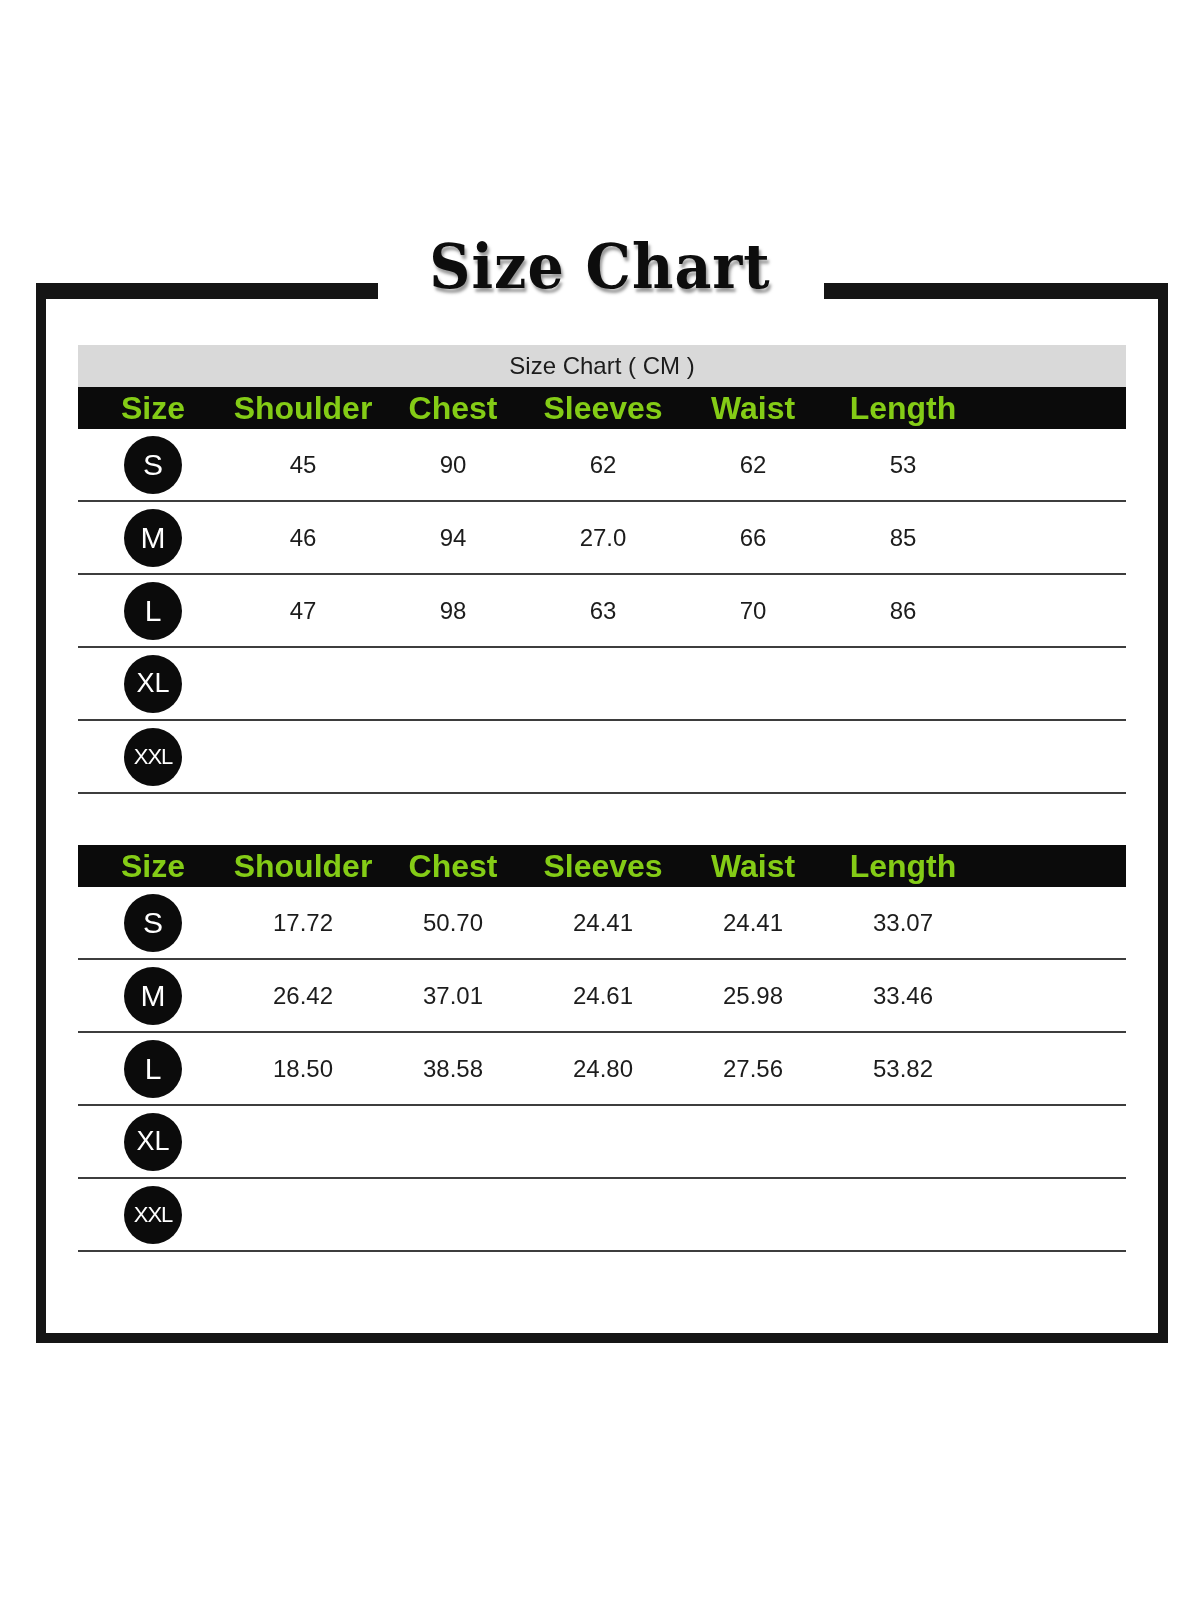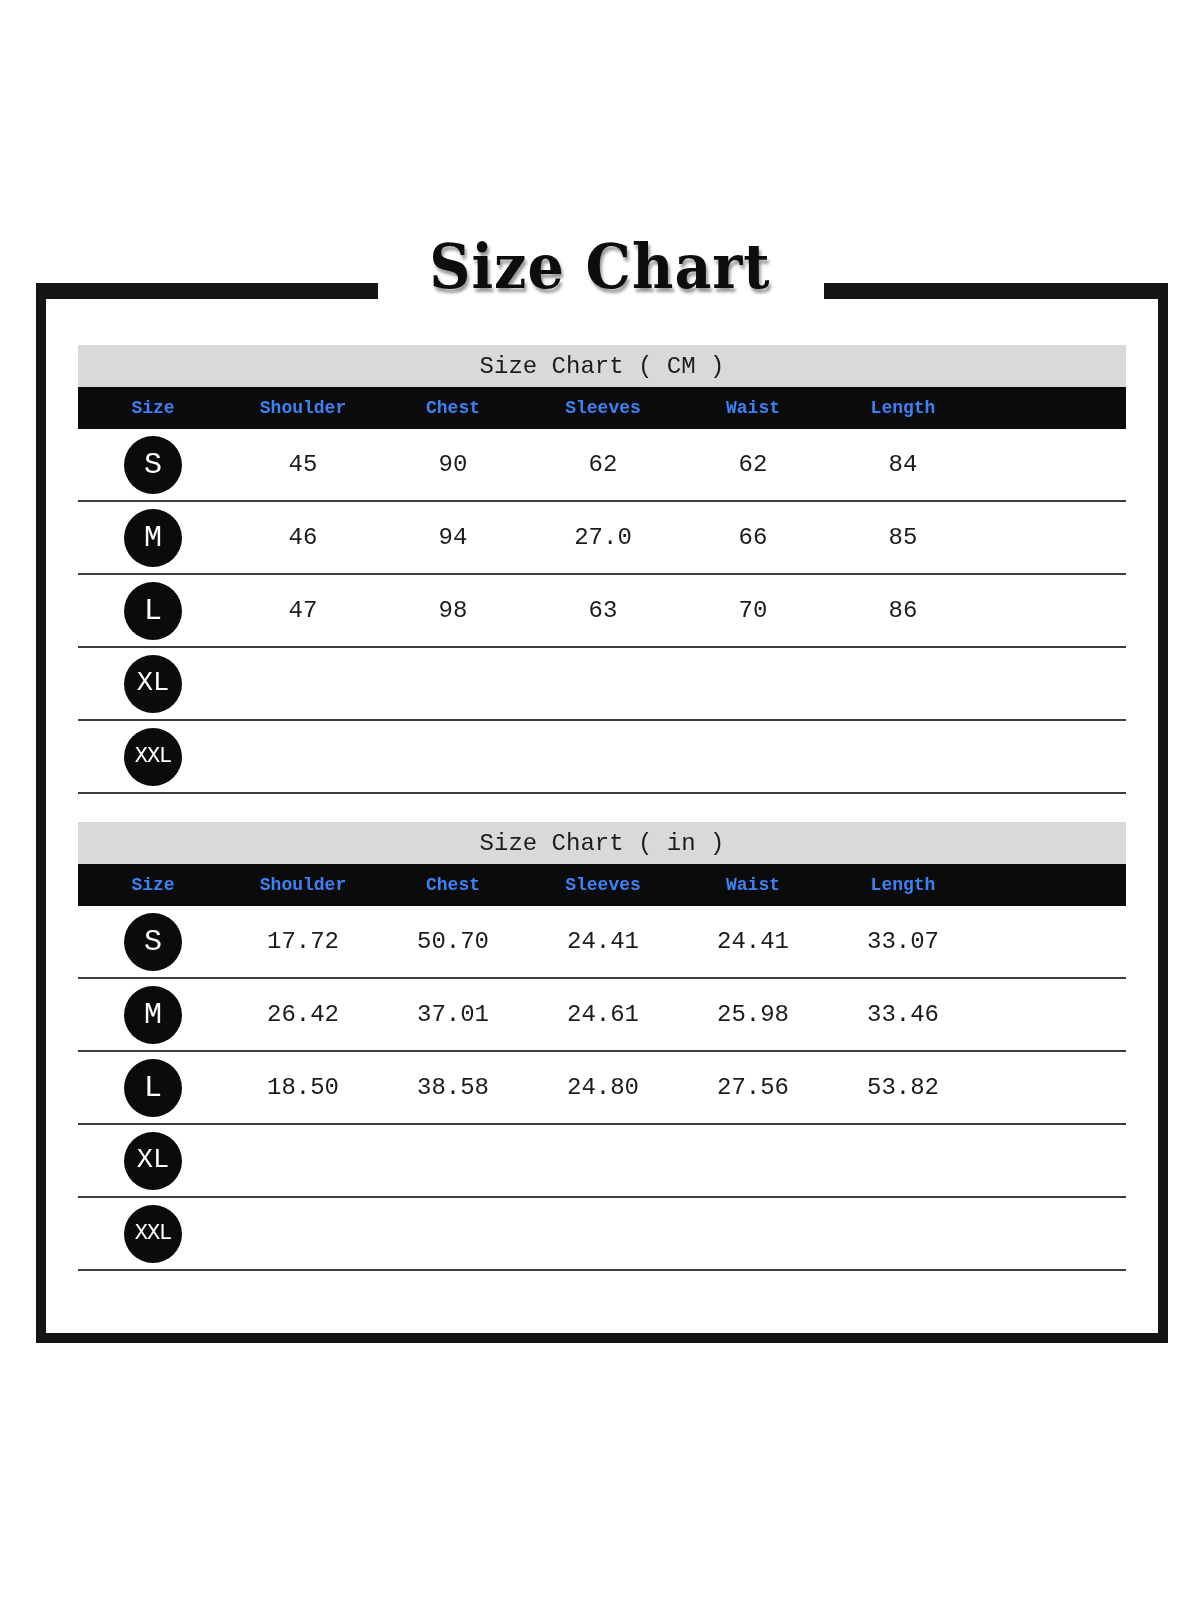--- a/index.html
+++ b/index.html
@@ -53,8 +53,7 @@
     display: flex;
     flex-direction: column;
     align-items: center;
-    gap: 28px;
-    font-family: Liberation Mono, monospace;
+    gap: 51px;
   }
   .stable { width: 1048px; }
   .tcaption {

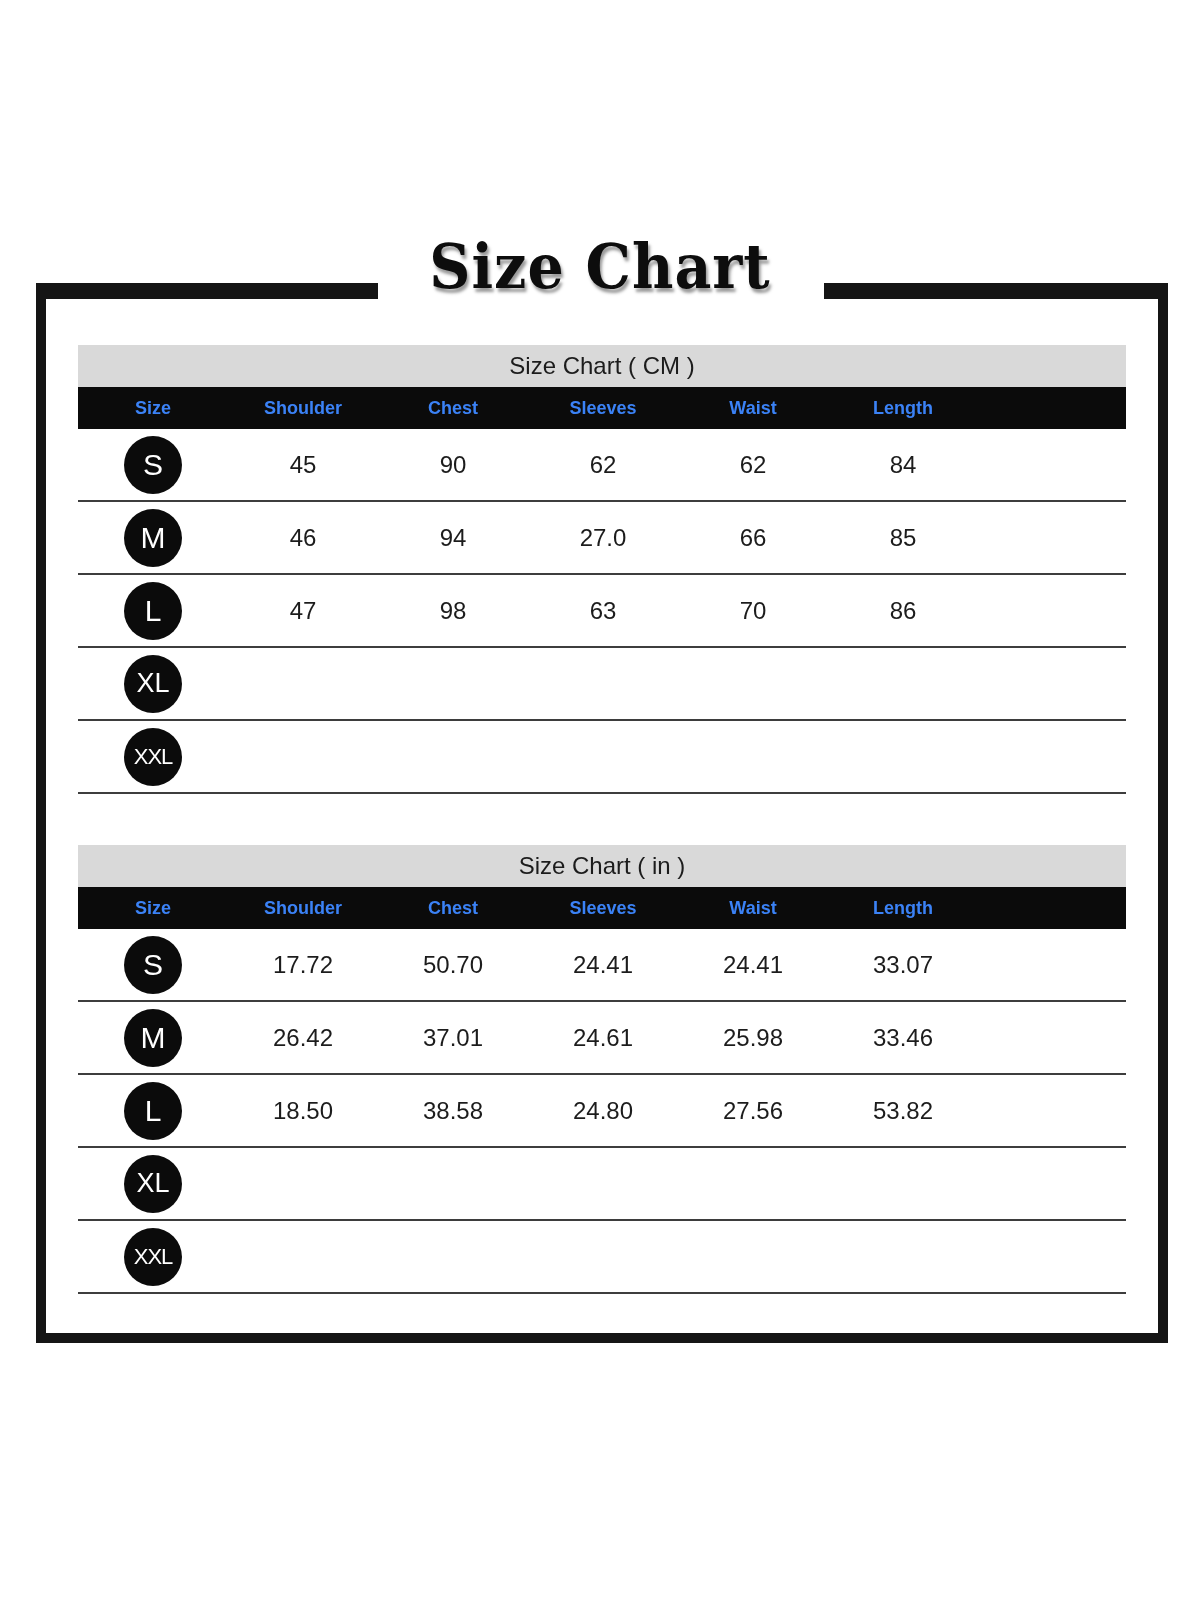--- a/index.html
+++ b/index.html
@@ -68,9 +68,9 @@
   .thead {
     height: 42px;
     background: #0b0b0b;
-    color: #3b82f6;
+    color: #84cc16;
     font-weight: 700;
-    font-size: 18px;
+    font-size: 32px;
     display: grid;
     grid-template-columns: repeat(6, 150px) 1fr;
     align-items: center;

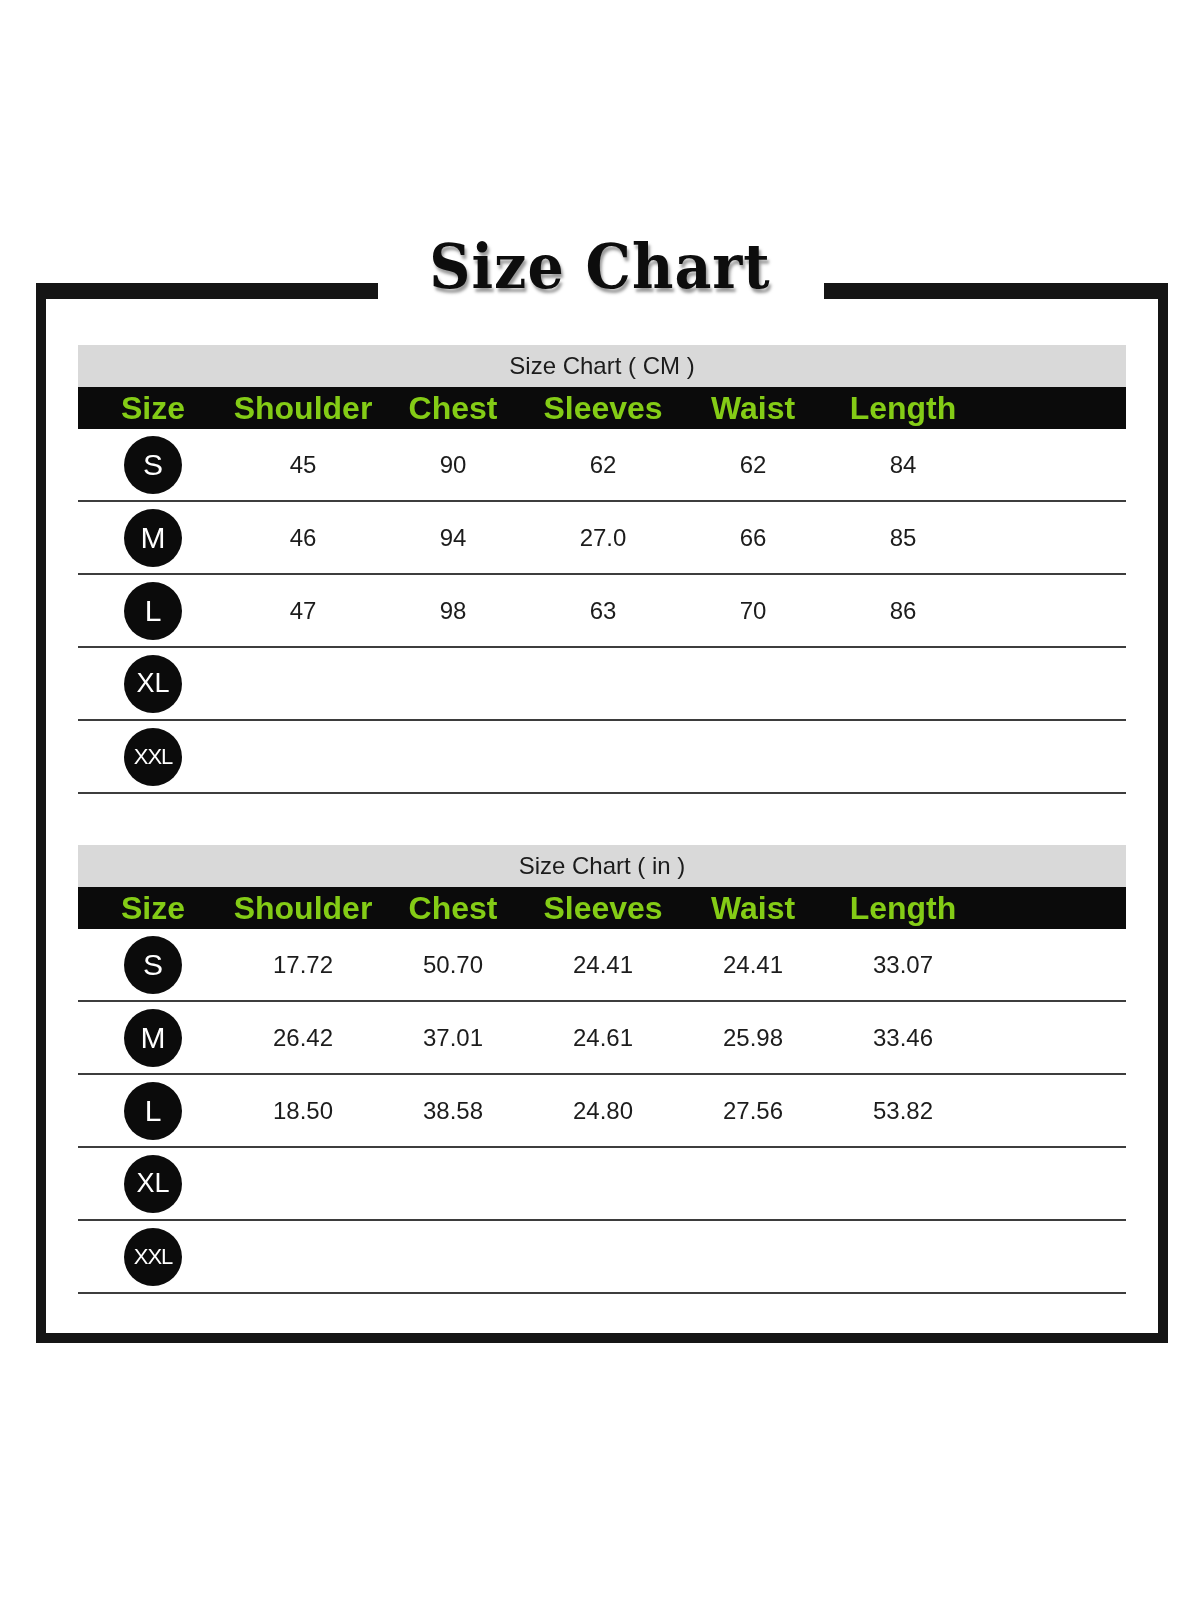--- a/index.html
+++ b/index.html
@@ -131,7 +131,7 @@
         <div>90</div>
         <div>62</div>
         <div>62</div>
-        <div>84</div>
+        <div>53</div>
         <div></div>
       </div>
       <div class="trow">

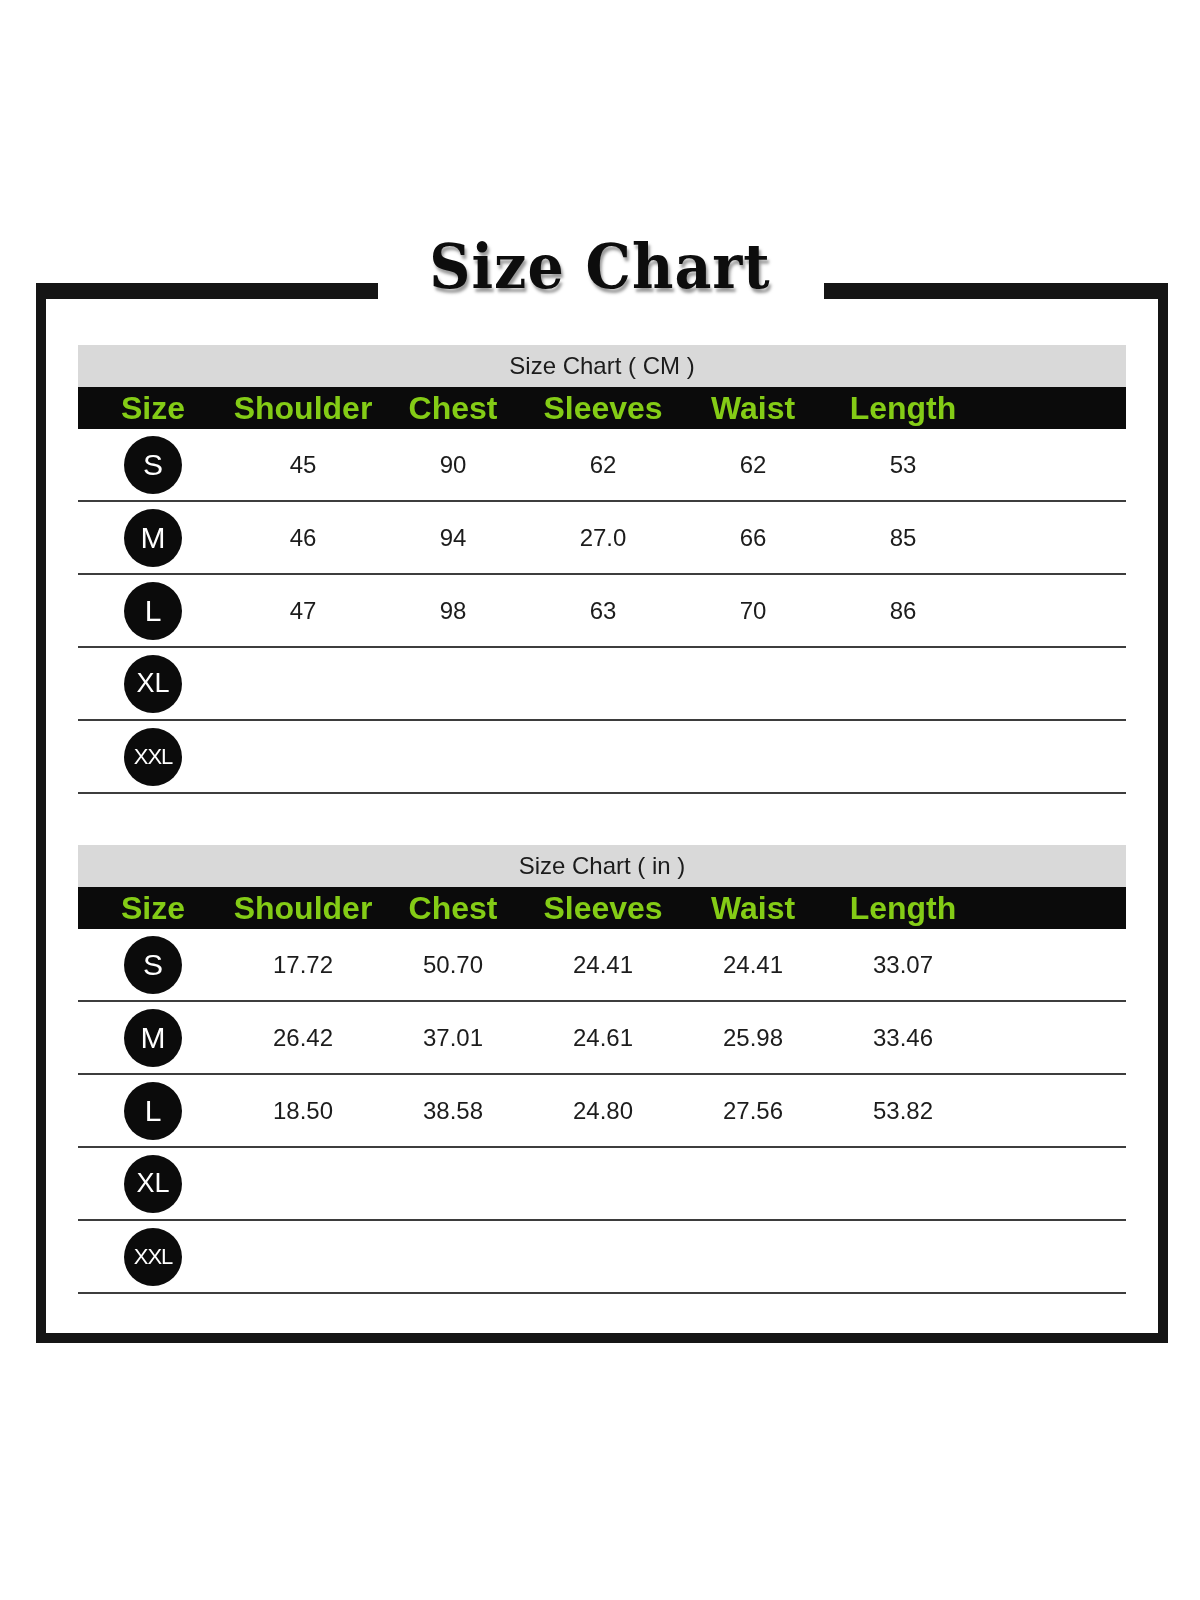--- a/index.html
+++ b/index.html
@@ -173,7 +173,6 @@
     </div>
 
     <div class="stable">
-      <div class="tcaption">Size Chart ( in )</div>
       <div class="thead">
         <div>Size</div>
         <div>Shoulder</div>

